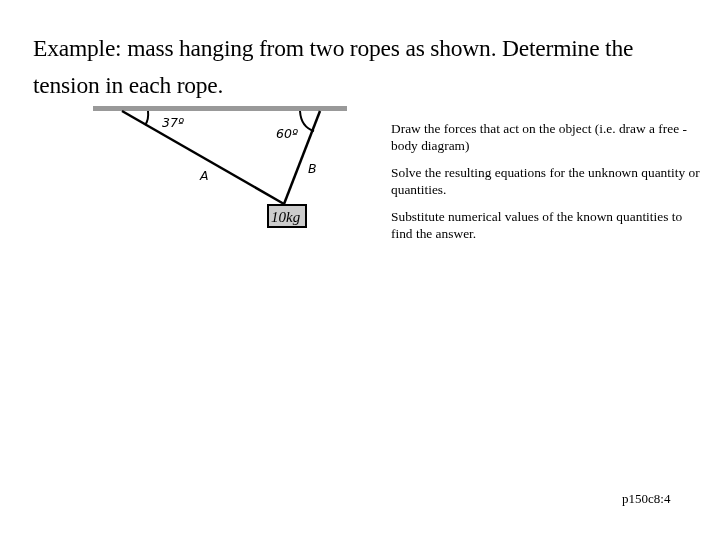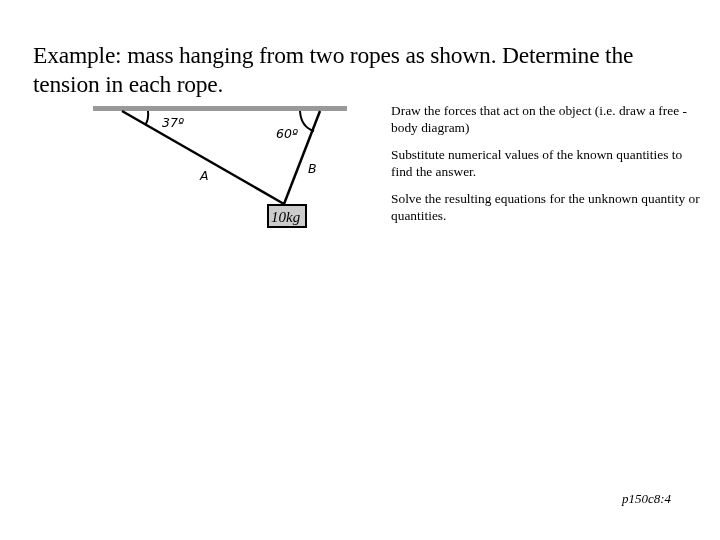--- a/index.html
+++ b/index.html
@@ -4,7 +4,7 @@
   <style>
     html, body { margin: 0; padding: 0; background: #ffffff; }
     body { width: 720px; height: 540px; position: relative; overflow: hidden; font-family: "Liberation Serif", serif; color: #000; }
-    .title { position: absolute; left: 33px; top: 30px; width: 660px; font-size: 23.5px; line-height: 29px; letter-spacing: -0.2px; margin-top: 11px; }
+    .title { position: absolute; left: 33px; top: 30px; width: 660px; font-size: 23.5px; line-height: 37px; letter-spacing: -0.2px; }
     .diagram { position: absolute; left: 0; top: 0; width: 720px; height: 540px; }
     .steps { position: absolute; left: 391px; top: 102px; width: 310px; font-size: 13.4px; line-height: 17px; }
     .step { margin: 0 0 10px 0; }

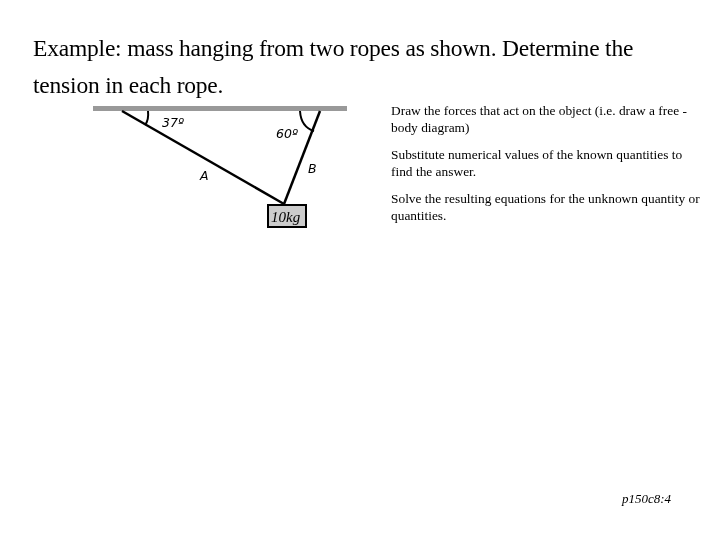--- a/index.html
+++ b/index.html
@@ -6,7 +6,7 @@
     body { width: 720px; height: 540px; position: relative; overflow: hidden; font-family: "Liberation Serif", serif; color: #000; }
     .title { position: absolute; left: 33px; top: 30px; width: 660px; font-size: 23.5px; line-height: 37px; letter-spacing: -0.2px; }
     .diagram { position: absolute; left: 0; top: 0; width: 720px; height: 540px; }
-    .steps { position: absolute; left: 391px; top: 102px; width: 310px; font-size: 13.4px; line-height: 17px; }
+    .steps { position: absolute; left: 391px; top: 120px; width: 310px; font-size: 13.4px; line-height: 17px; }
     .step { margin: 0 0 10px 0; }
     .footer { position: absolute; left: 622px; top: 491px; font-size: 13px; font-style: italic; }
     .lbl { font-family: "DejaVu Sans", sans-serif; font-style: italic; font-size: 12.5px; fill: #000; }

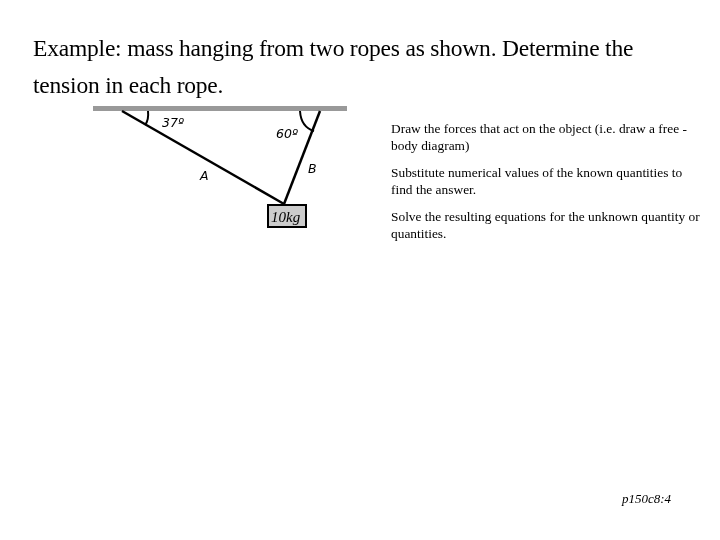--- a/index.html
+++ b/index.html
@@ -33,8 +33,8 @@
 
 <div class="steps">
   <div class="step">Draw the forces that act on the object (i.e. draw a free -body diagram)</div>
+  <div class="step">Solve the resulting equations for the unknown quantity or quantities.</div>
   <div class="step">Substitute numerical values of the known quantities to find the answer.</div>
-  <div class="step">Solve the resulting equations for the unknown quantity or quantities.</div>
 </div>
 
 <div class="footer">p150c8:4</div>

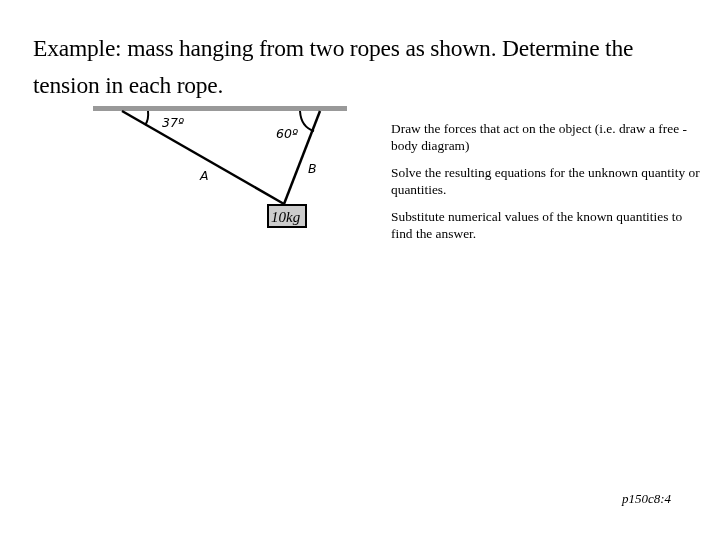--- a/index.html
+++ b/index.html
@@ -8,7 +8,7 @@
     .diagram { position: absolute; left: 0; top: 0; width: 720px; height: 540px; }
     .steps { position: absolute; left: 391px; top: 120px; width: 310px; font-size: 13.4px; line-height: 17px; }
     .step { margin: 0 0 10px 0; }
-    .footer { position: absolute; left: 622px; top: 491px; font-size: 13px; font-style: italic; }
+    .footer { position: absolute; left: 622px; top: 491px; font-size: 13px; }
     .lbl { font-family: "DejaVu Sans", sans-serif; font-style: italic; font-size: 12.5px; fill: #000; }
     .mass { font-family: "Liberation Serif", serif; font-style: italic; font-size: 15px; fill: #000; }
   </style>

